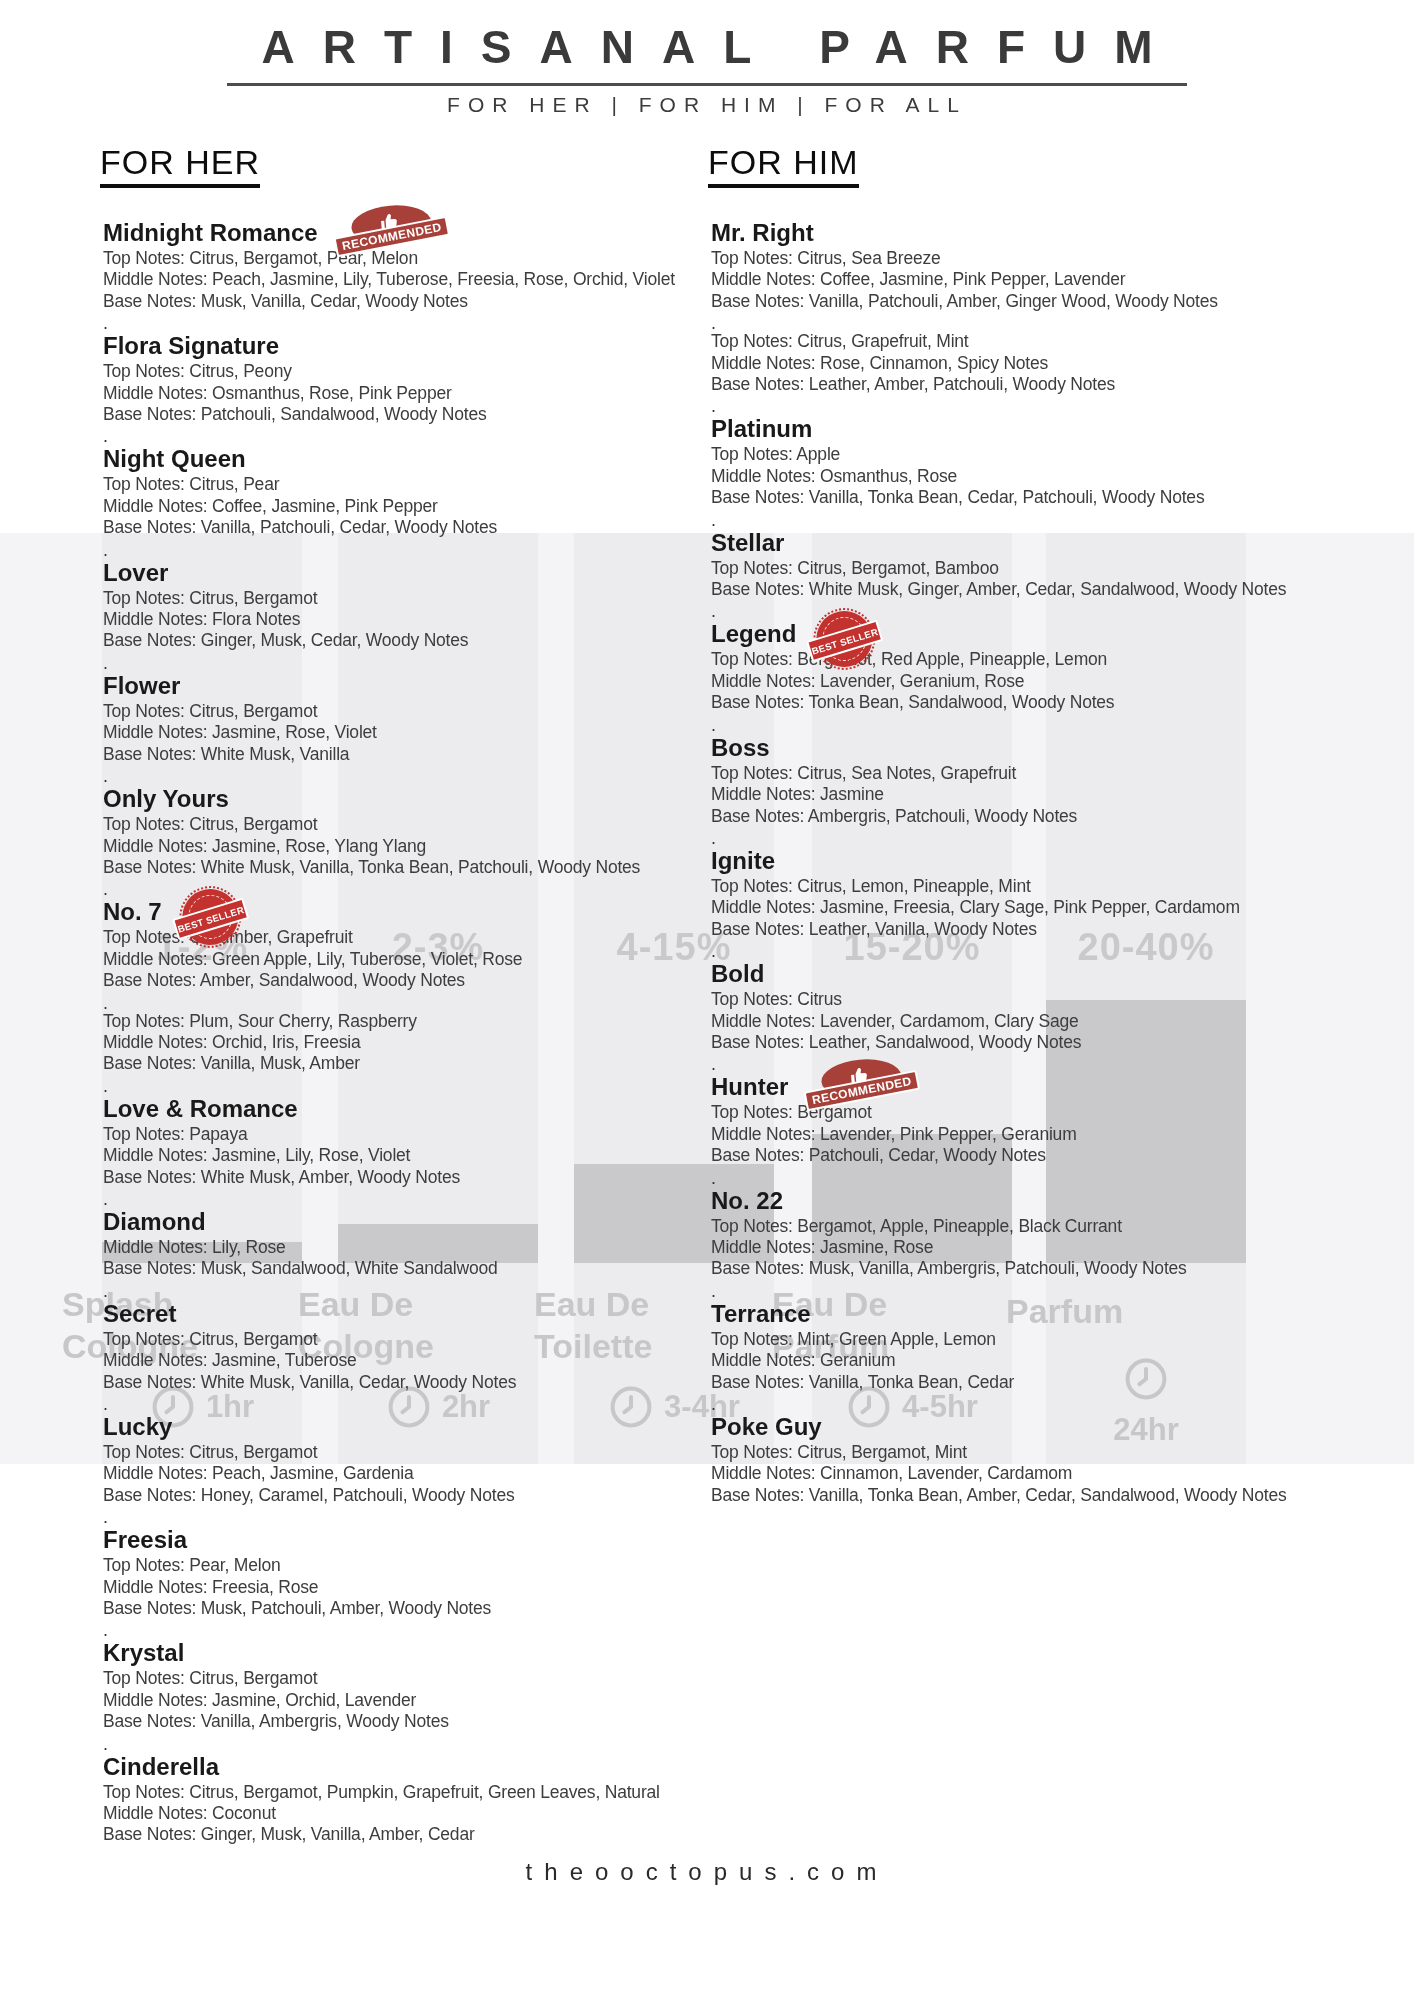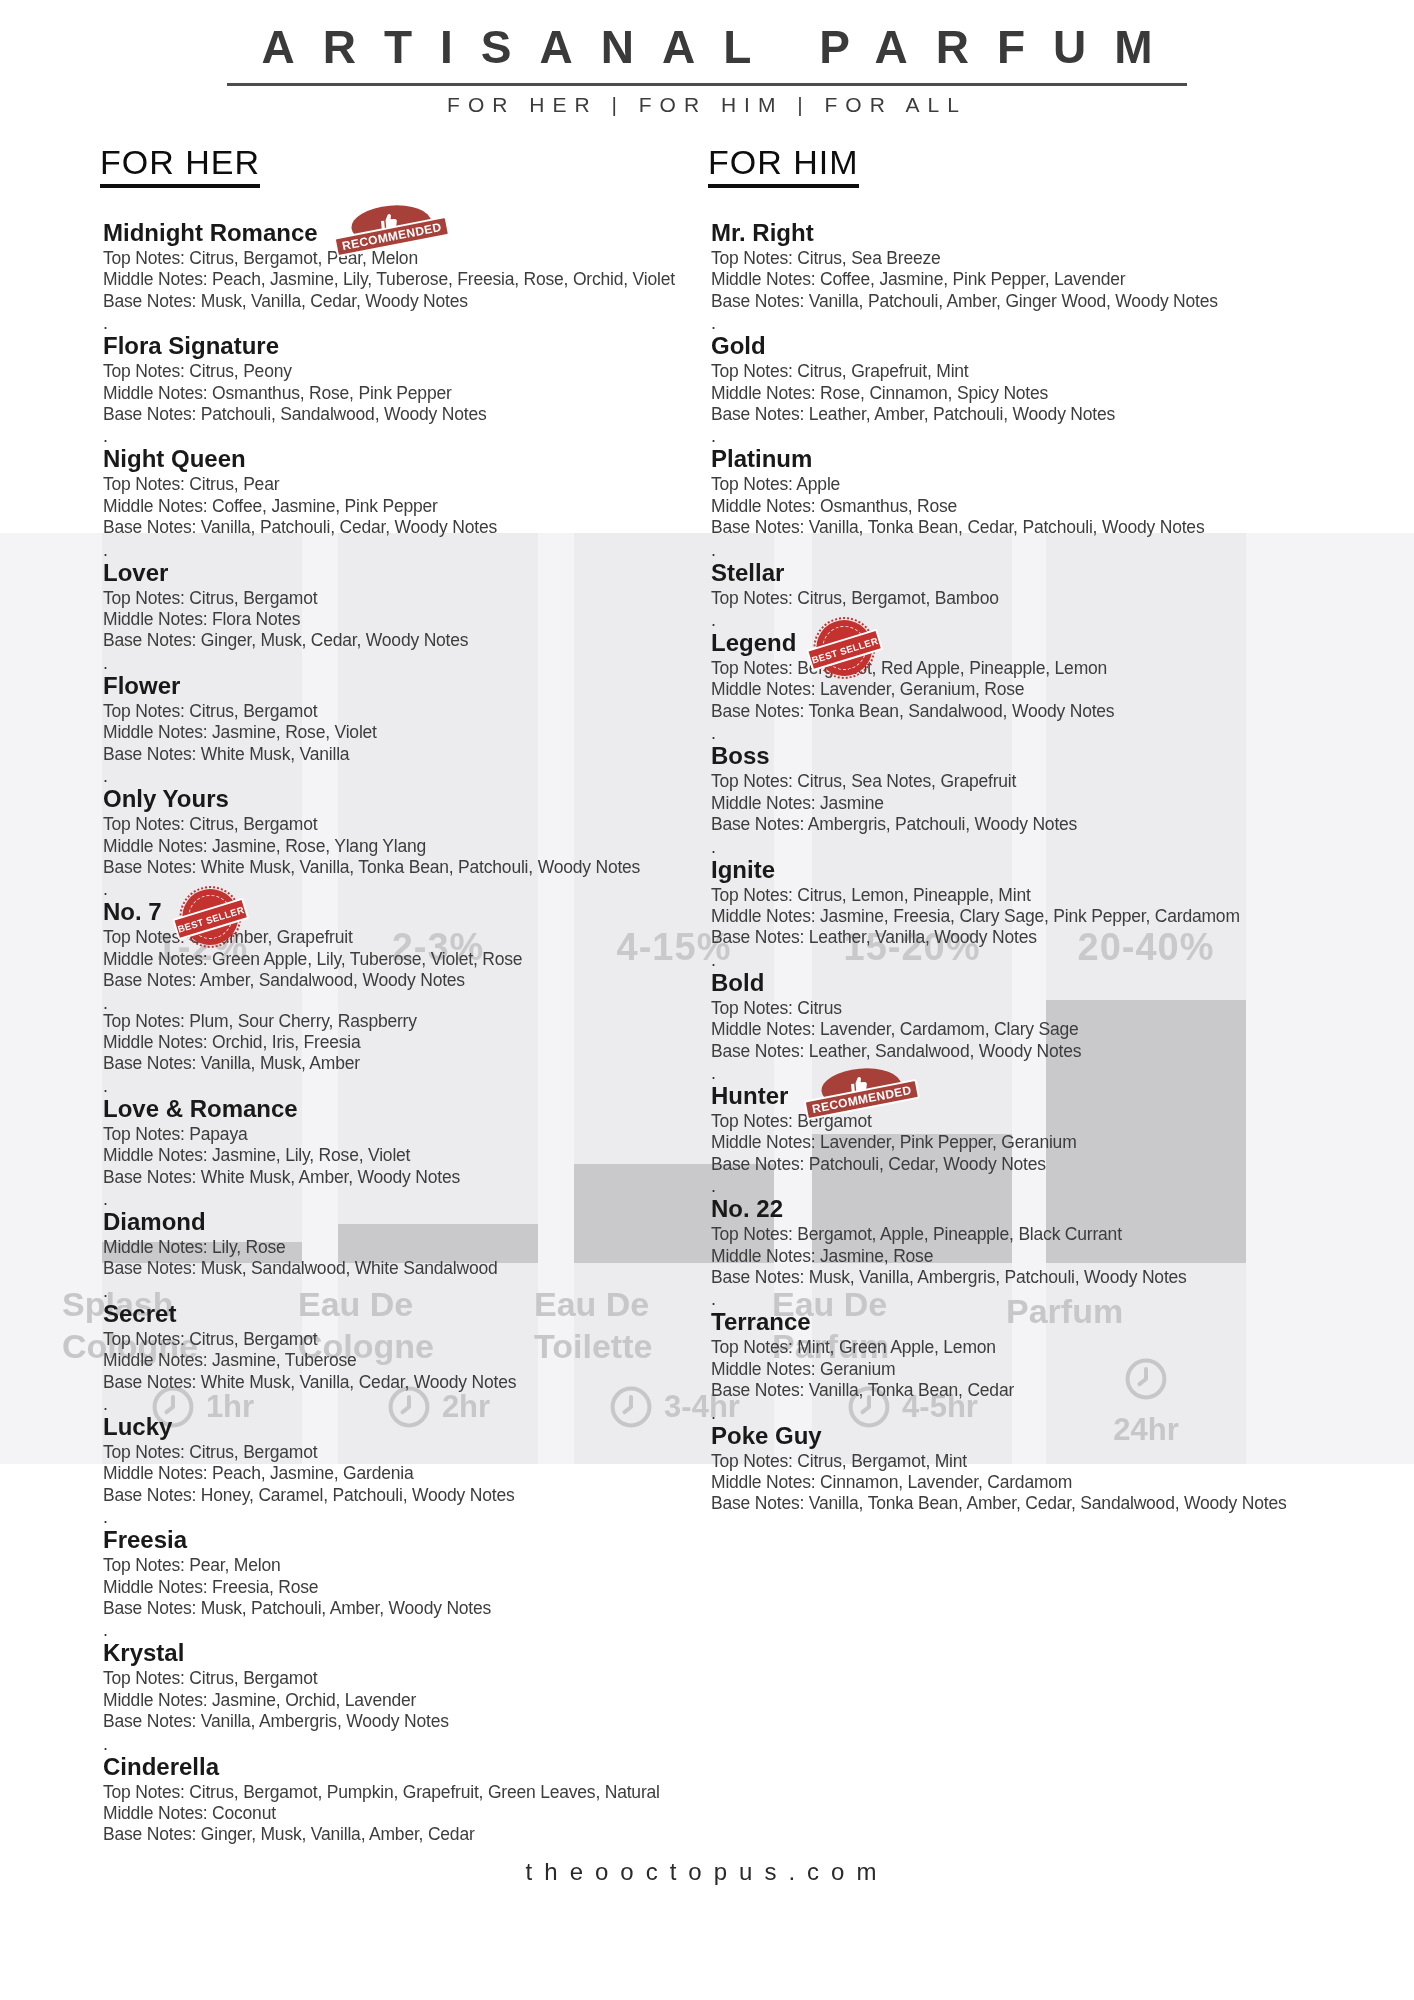--- a/index.html
+++ b/index.html
@@ -311,9 +311,6 @@
       </div>
       <div class="entry">
         <div class="dot-line">.</div>
-        <div class="name-row">
-          <div class="pname">Gold</div>
-        </div>
         <div class="note">Top Notes: Citrus, Grapefruit, Mint</div>
         <div class="note">Middle Notes: Rose, Cinnamon, Spicy Notes</div>
         <div class="note">Base Notes: Leather, Amber, Patchouli, Woody Notes</div>

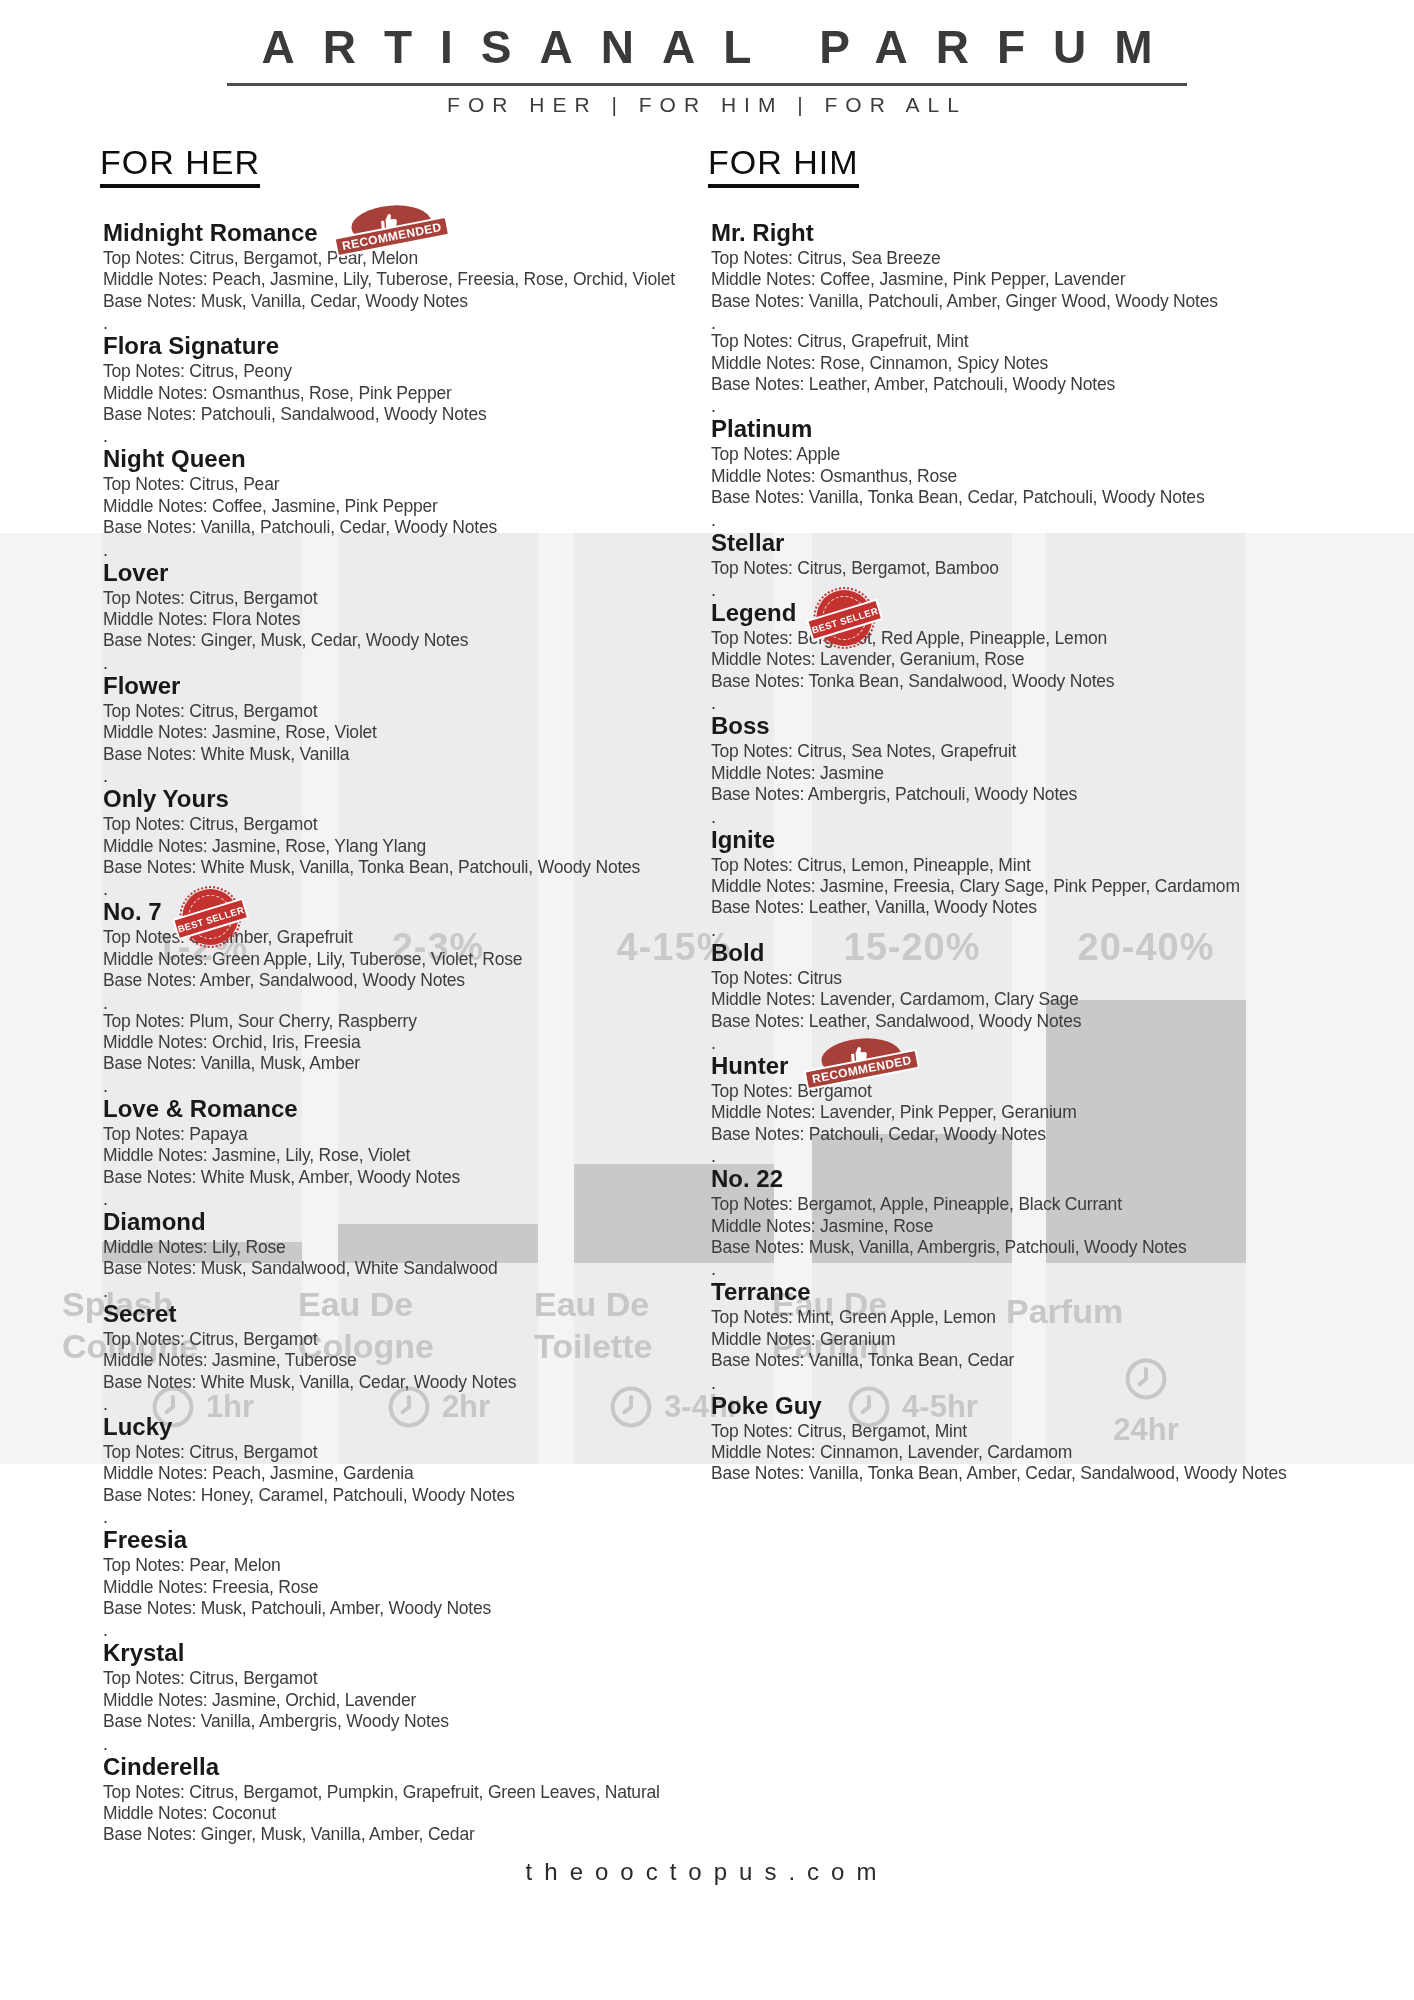--- a/index.html
+++ b/index.html
@@ -330,6 +330,7 @@
           <div class="pname">Stellar</div>
         </div>
         <div class="note">Top Notes: Citrus, Bergamot, Bamboo</div>
+        <div class="note">Base Notes: White Musk, Ginger, Amber, Cedar, Sandalwood, Woody Notes</div>
       </div>
       <div class="entry">
         <div class="dot-line">.</div>

